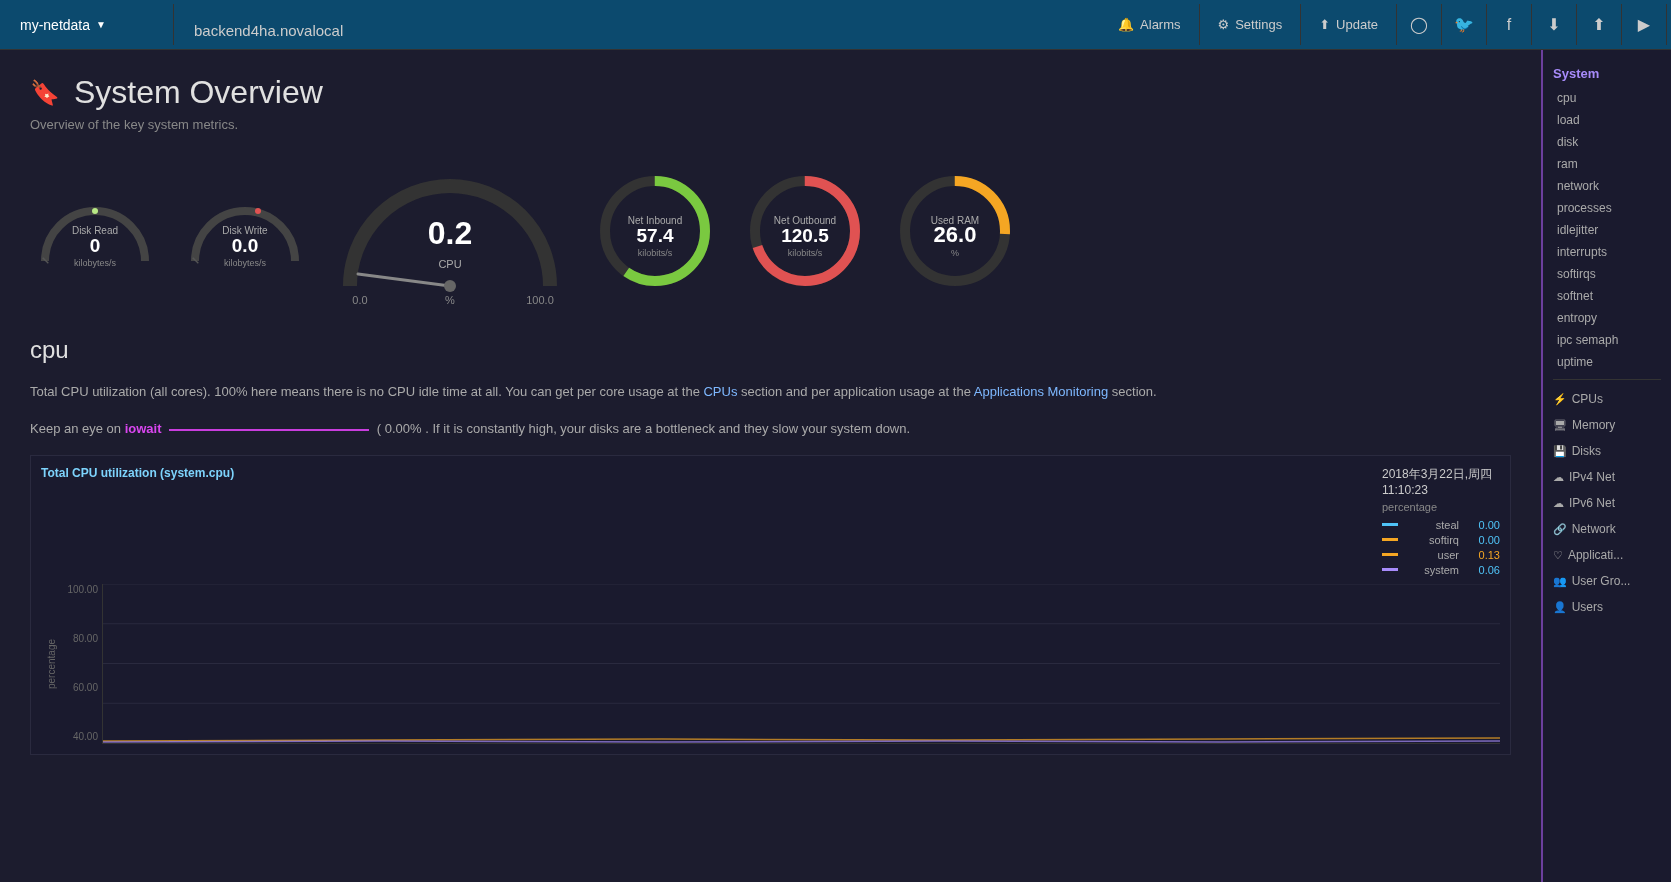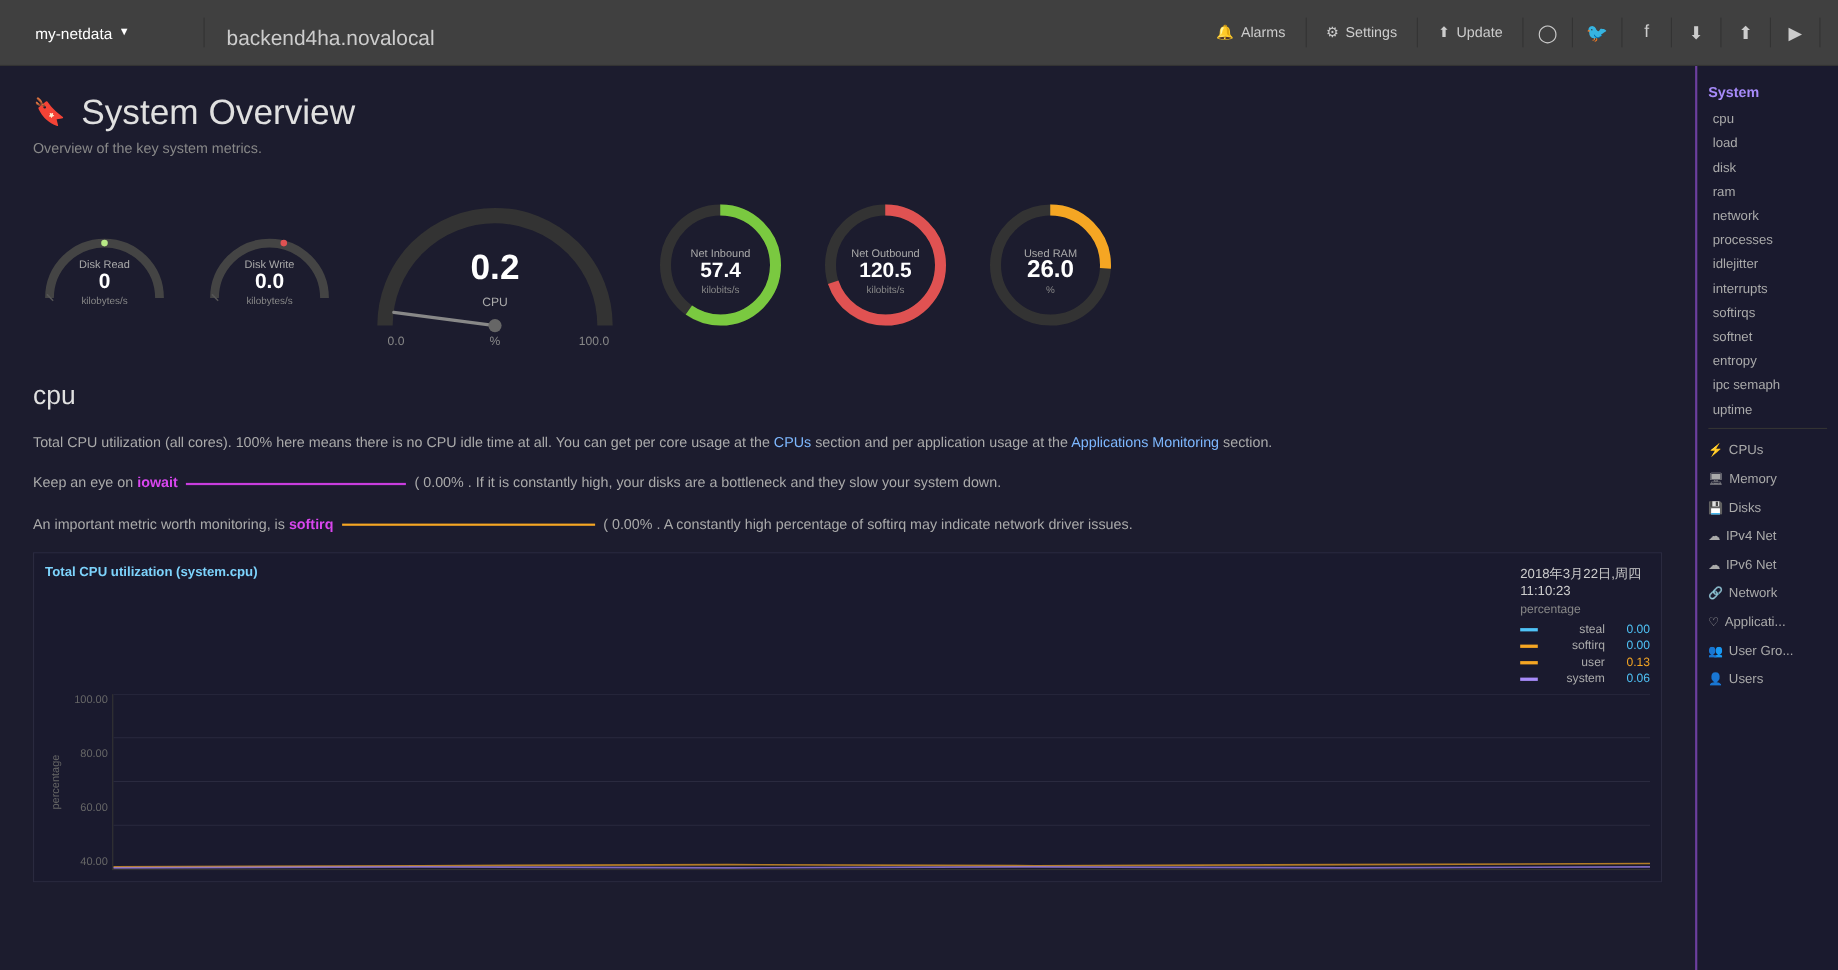--- a/index.html
+++ b/index.html
@@ -15,10 +15,10 @@
     .topnav {
       display: flex;
       align-items: center;
-      background: #404040;
+      background: #0c4a6e;
       border-bottom: 1px solid #333;
-      height: 60px;
-      padding: 16px;
+      height: 50px;
+      padding: 4px;
     }
     .topnav-brand {
       display: flex;

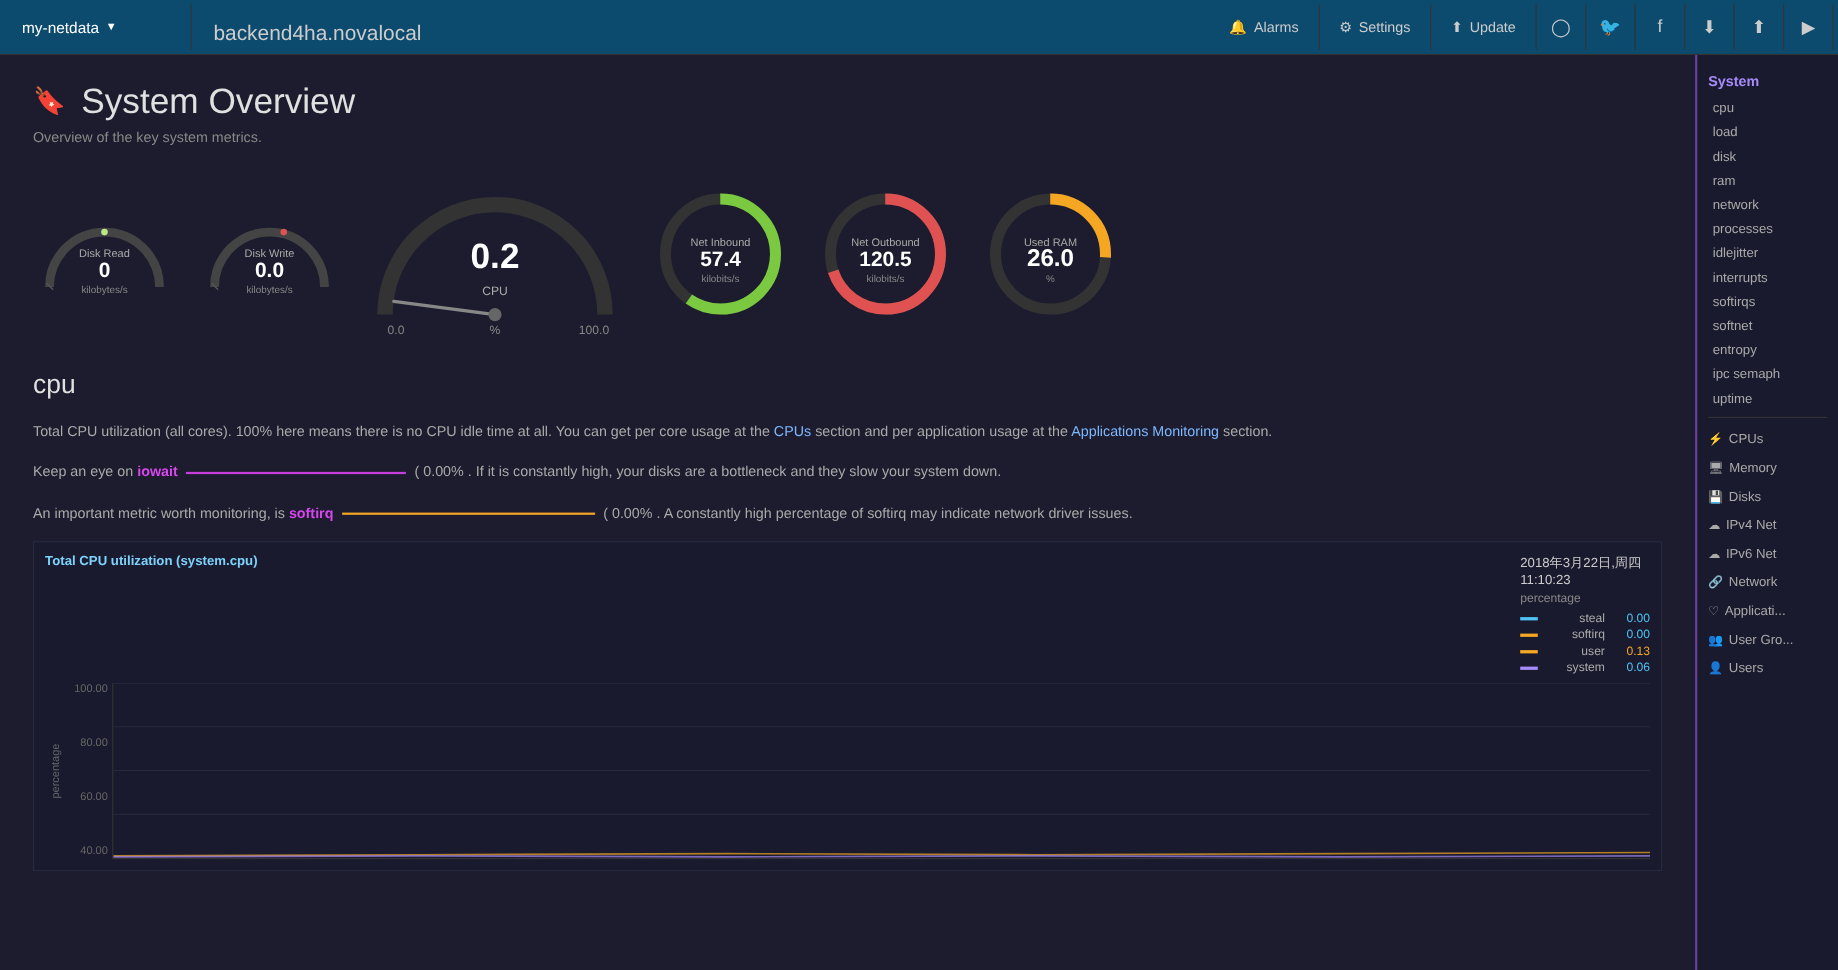--- a/index.html
+++ b/index.html
@@ -38,7 +38,7 @@
     .topnav-host {
       padding: 0 20px;
       color: #ccc;
-      font-size: 19px;
+      font-size: 15px;
       flex: 1;
       margin-top: 12px;
     }

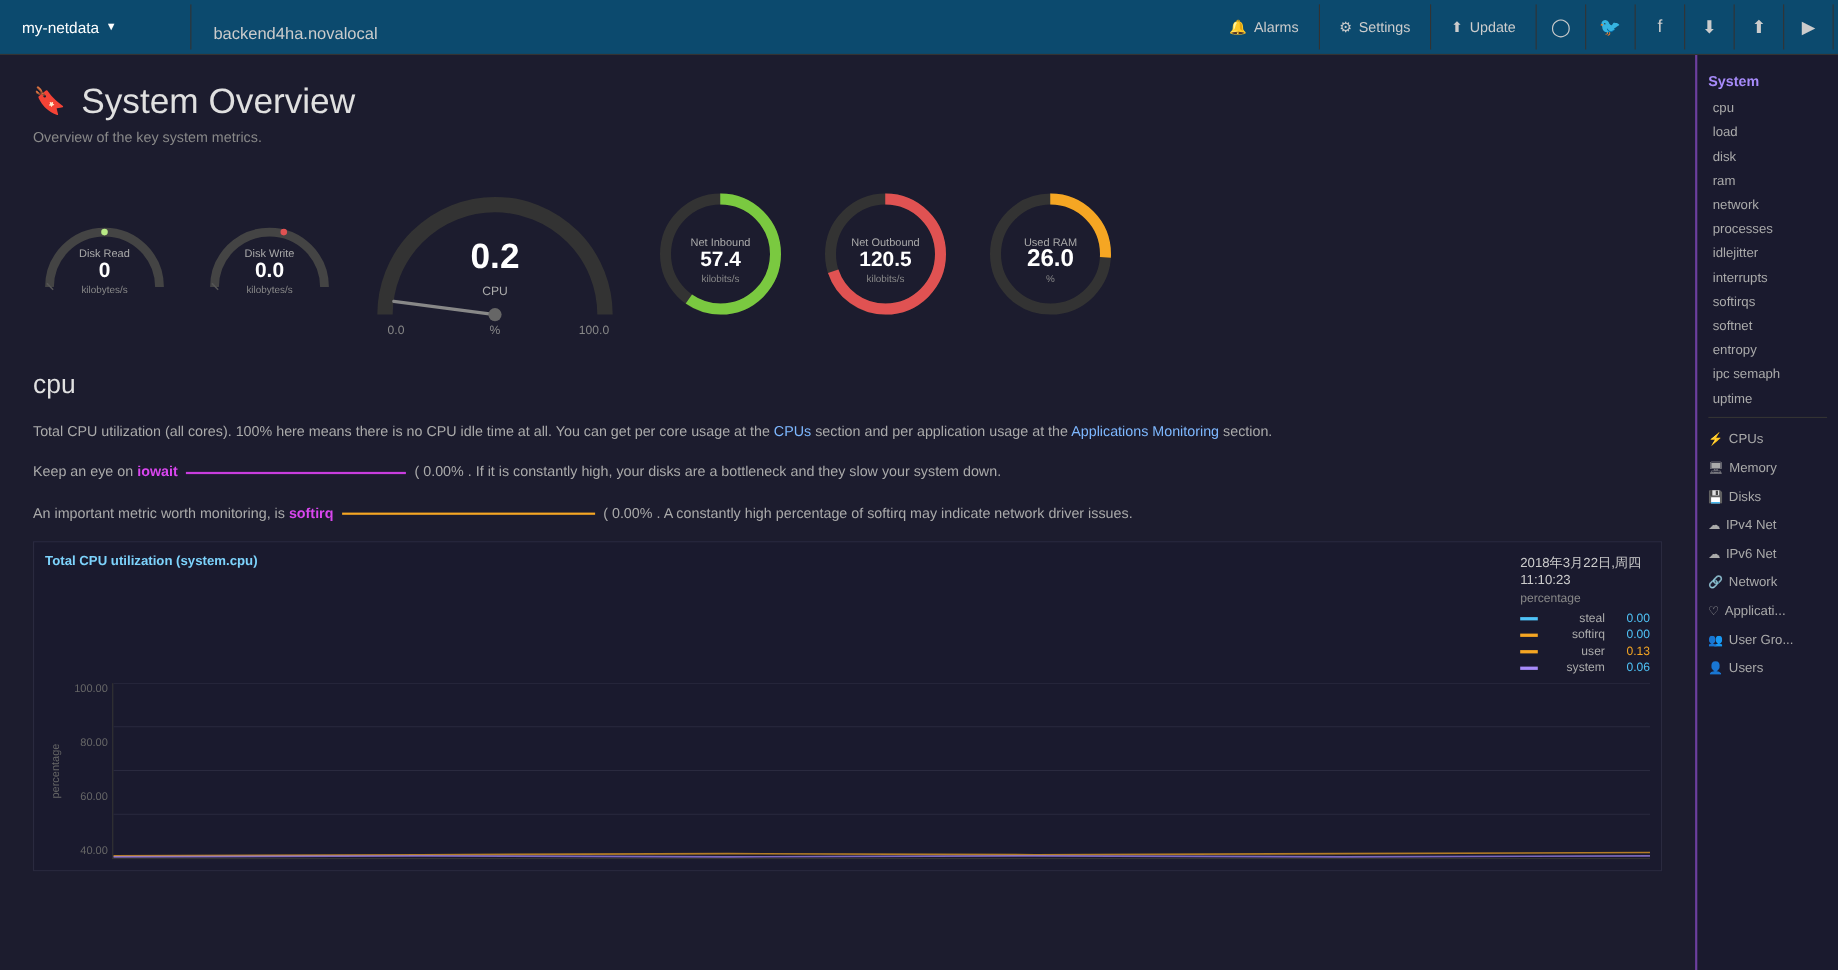--- a/index.html
+++ b/index.html
@@ -417,14 +417,6 @@
       <span>. If it is constantly high, your disks are a bottleneck and they slow your system down.</span>
     </div>
 
-    <div class="description-text">
-      <span>An important metric worth monitoring, is</span>
-      <strong>softirq</strong>
-      <span class="softirq-line"></span>
-      <span>( </span>
-      <span>0.00%</span>
-      <span>. A constantly high percentage of softirq may indicate network driver issues.</span>
-    </div>
 
     <div class="chart-area">
       <div class="chart-header">

